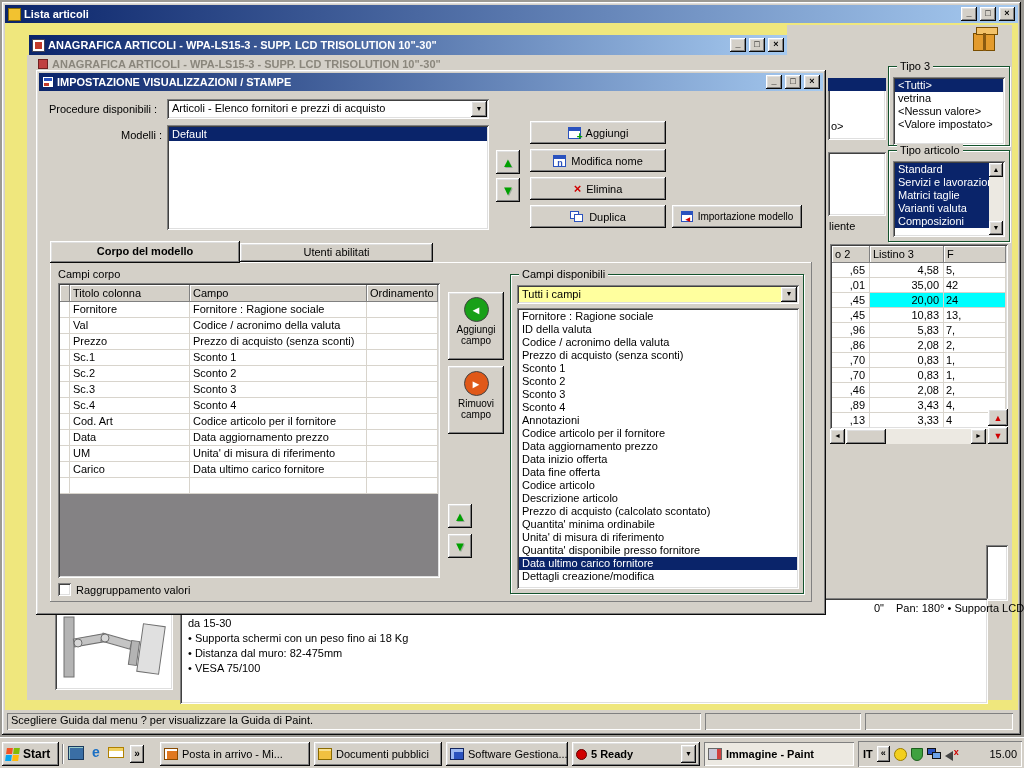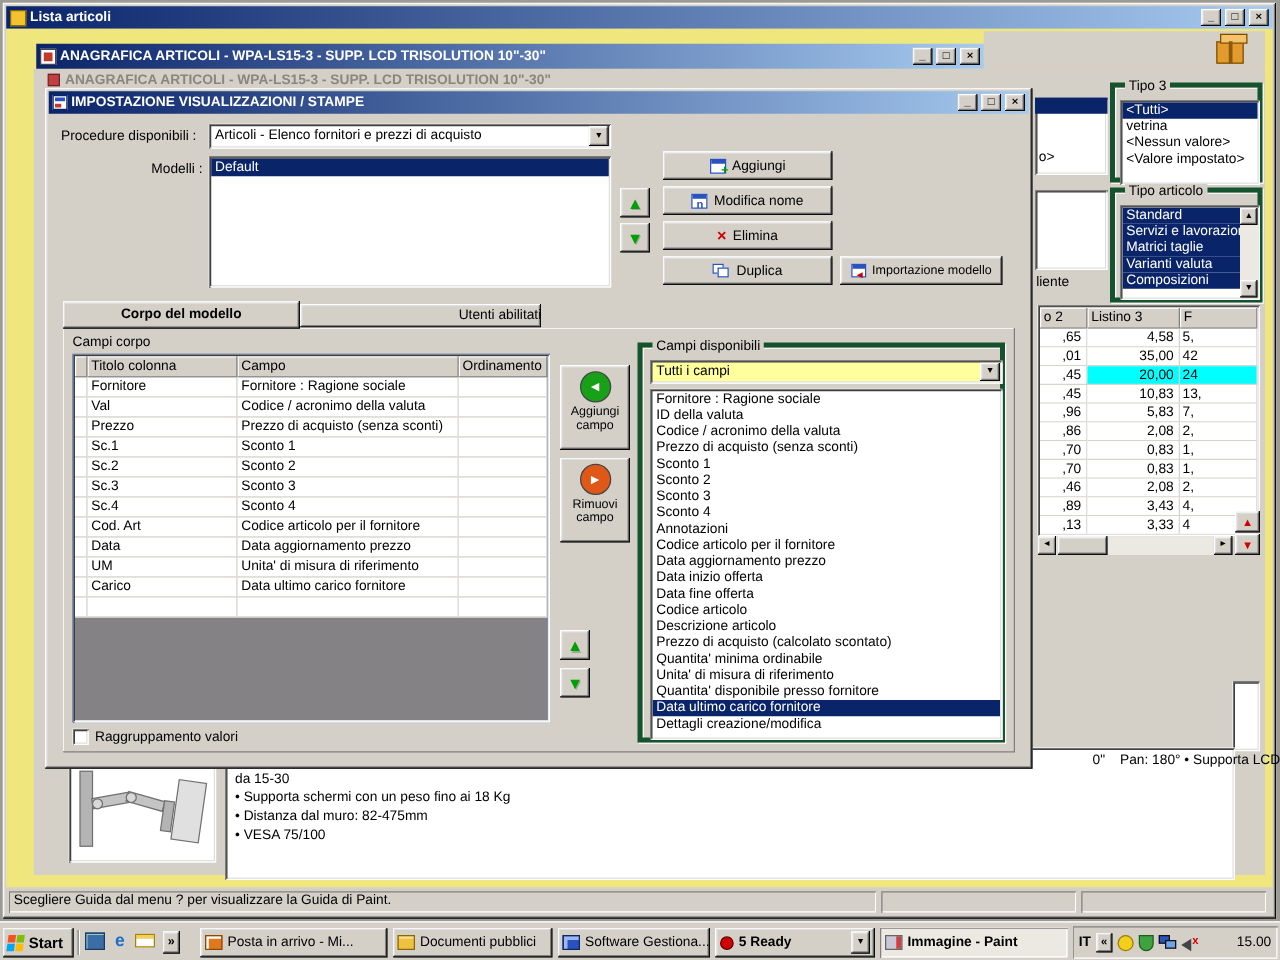--- a/index.html
+++ b/index.html
@@ -17,7 +17,7 @@
   .gh{background:#d4d0c8;box-shadow:inset -1px -1px #808080,inset 1px 1px #fff;padding:0 3px;white-space:nowrap;overflow:hidden;height:17px;line-height:16px}
   .gc{border-right:1px solid #d8d4cc;border-bottom:1px solid #d8d4cc;padding:0 3px;white-space:nowrap;overflow:hidden;background:#fff;height:16px;line-height:15px}
   .pc{height:15px;line-height:14px;text-align:right;padding:0 4px 0 10px;border-right:1px solid #d8d4cc;border-bottom:1px solid #d8d4cc;background:#fff;white-space:nowrap;overflow:hidden}
-  .gb{border:4px solid #14532d;box-shadow:inset 1px 1px #fff,1px 1px 0 #fff}
+  .gb{border:1px solid #14532d;box-shadow:inset 1px 1px #fff,1px 1px 0 #fff}
   .gbl{position:absolute;top:-7px;left:8px;background:#d4d0c8;padding:0 3px;line-height:13px;white-space:nowrap}
   .flx{display:flex}
   .green{color:#00a000;text-shadow:1px 1px 0 #9aa79a}

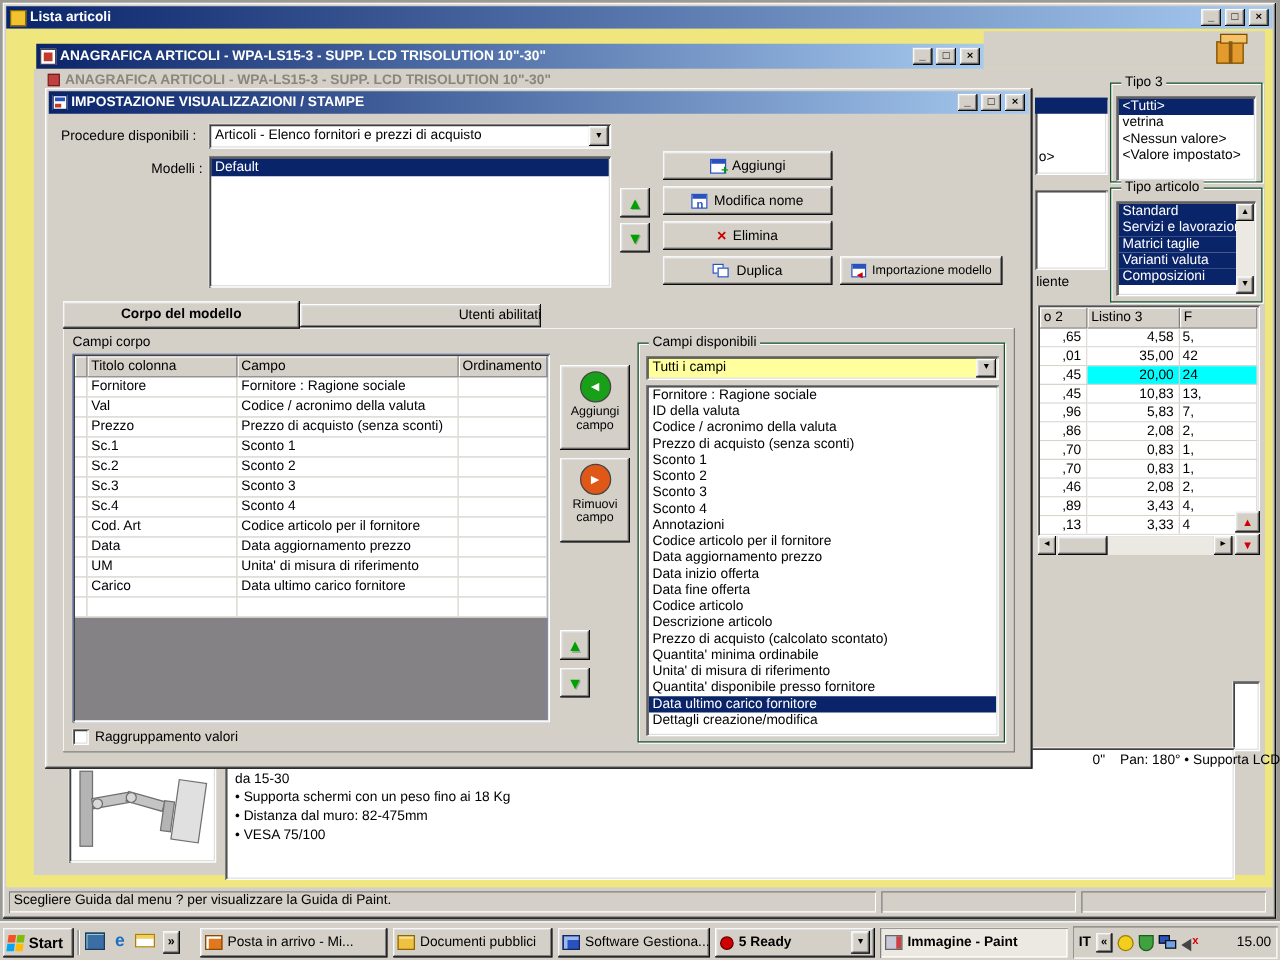--- a/index.html
+++ b/index.html
@@ -261,7 +261,7 @@
   </div>
 
   <div class="ab r" style="left:14px;top:171px;width:190px;height:22px;text-align:center;line-height:21px;font-weight:bold;z-index:2"><span>Corpo del modello</span></div>
-  <div class="ab r" style="left:204px;top:173px;width:193px;height:19px;text-align:right;line-height:18px"><span>Utenti abilitati</span></div>
+  <div class="ab r" style="left:204px;top:173px;width:193px;height:19px;text-align:center;line-height:18px"><span>Utenti abilitati</span></div>
 
   <div class="ab rt" style="left:14px;top:192px;width:762px;height:340px;background:#d4d0c8;z-index:1">
     <span class="ab lbl" style="left:8px;top:6px">Campi corpo</span>

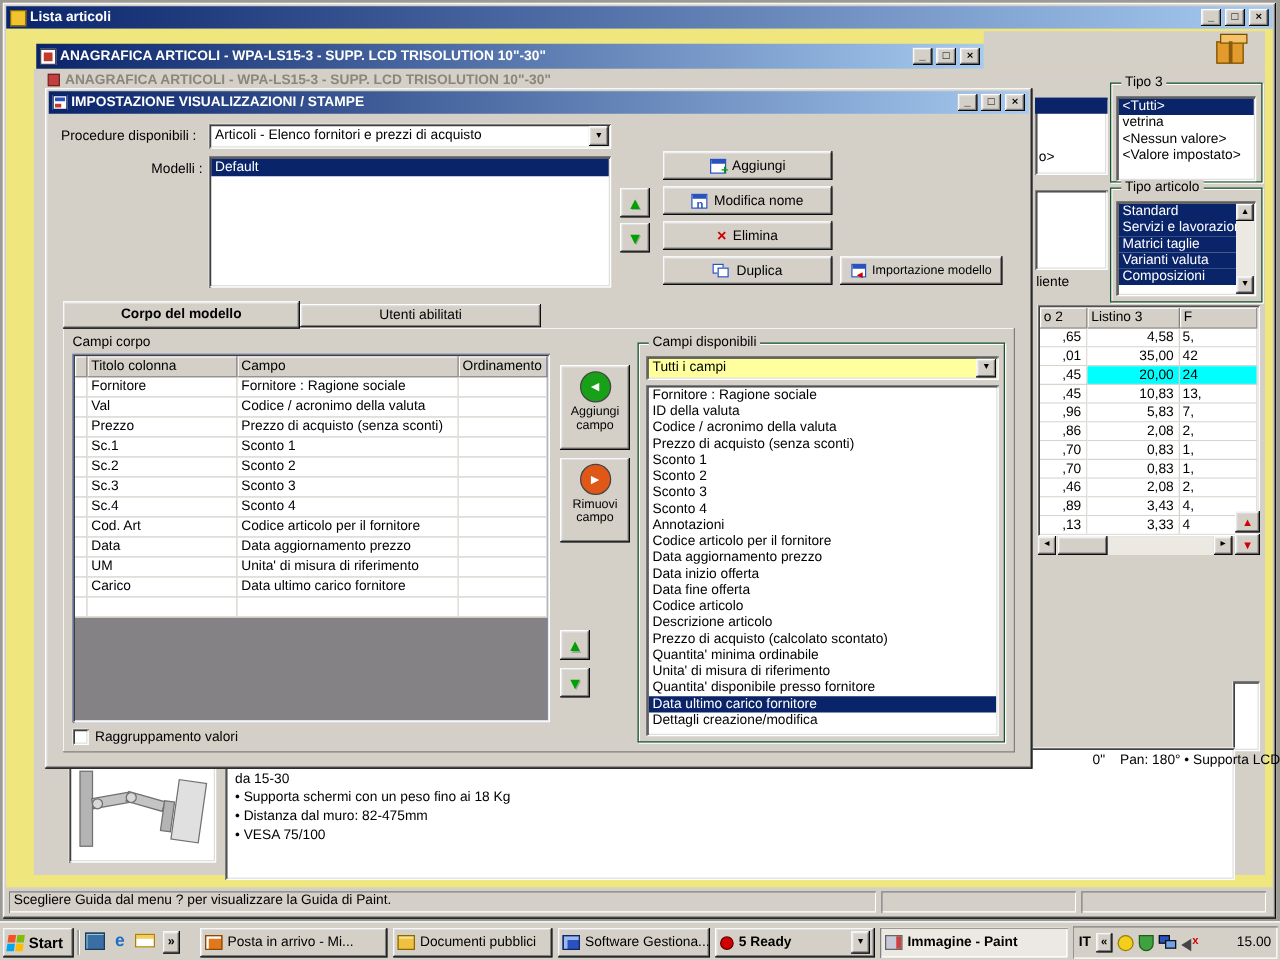--- a/index.html
+++ b/index.html
@@ -266,7 +266,7 @@
   <div class="ab rt" style="left:14px;top:192px;width:762px;height:340px;background:#d4d0c8;z-index:1">
     <span class="ab lbl" style="left:8px;top:6px">Campi corpo</span>
 
-    <div class="ab s" style="left:8px;top:21px;width:382px;height:295px;background:#1d4ed8">
+    <div class="ab s" style="left:8px;top:21px;width:382px;height:295px;background:#be185d">
       <div style="position:absolute;left:2px;top:2px;right:2px;bottom:2px;overflow:hidden;background:#848284">
         <div class="flx">
           <div class="gh" style="width:10px"></div>

